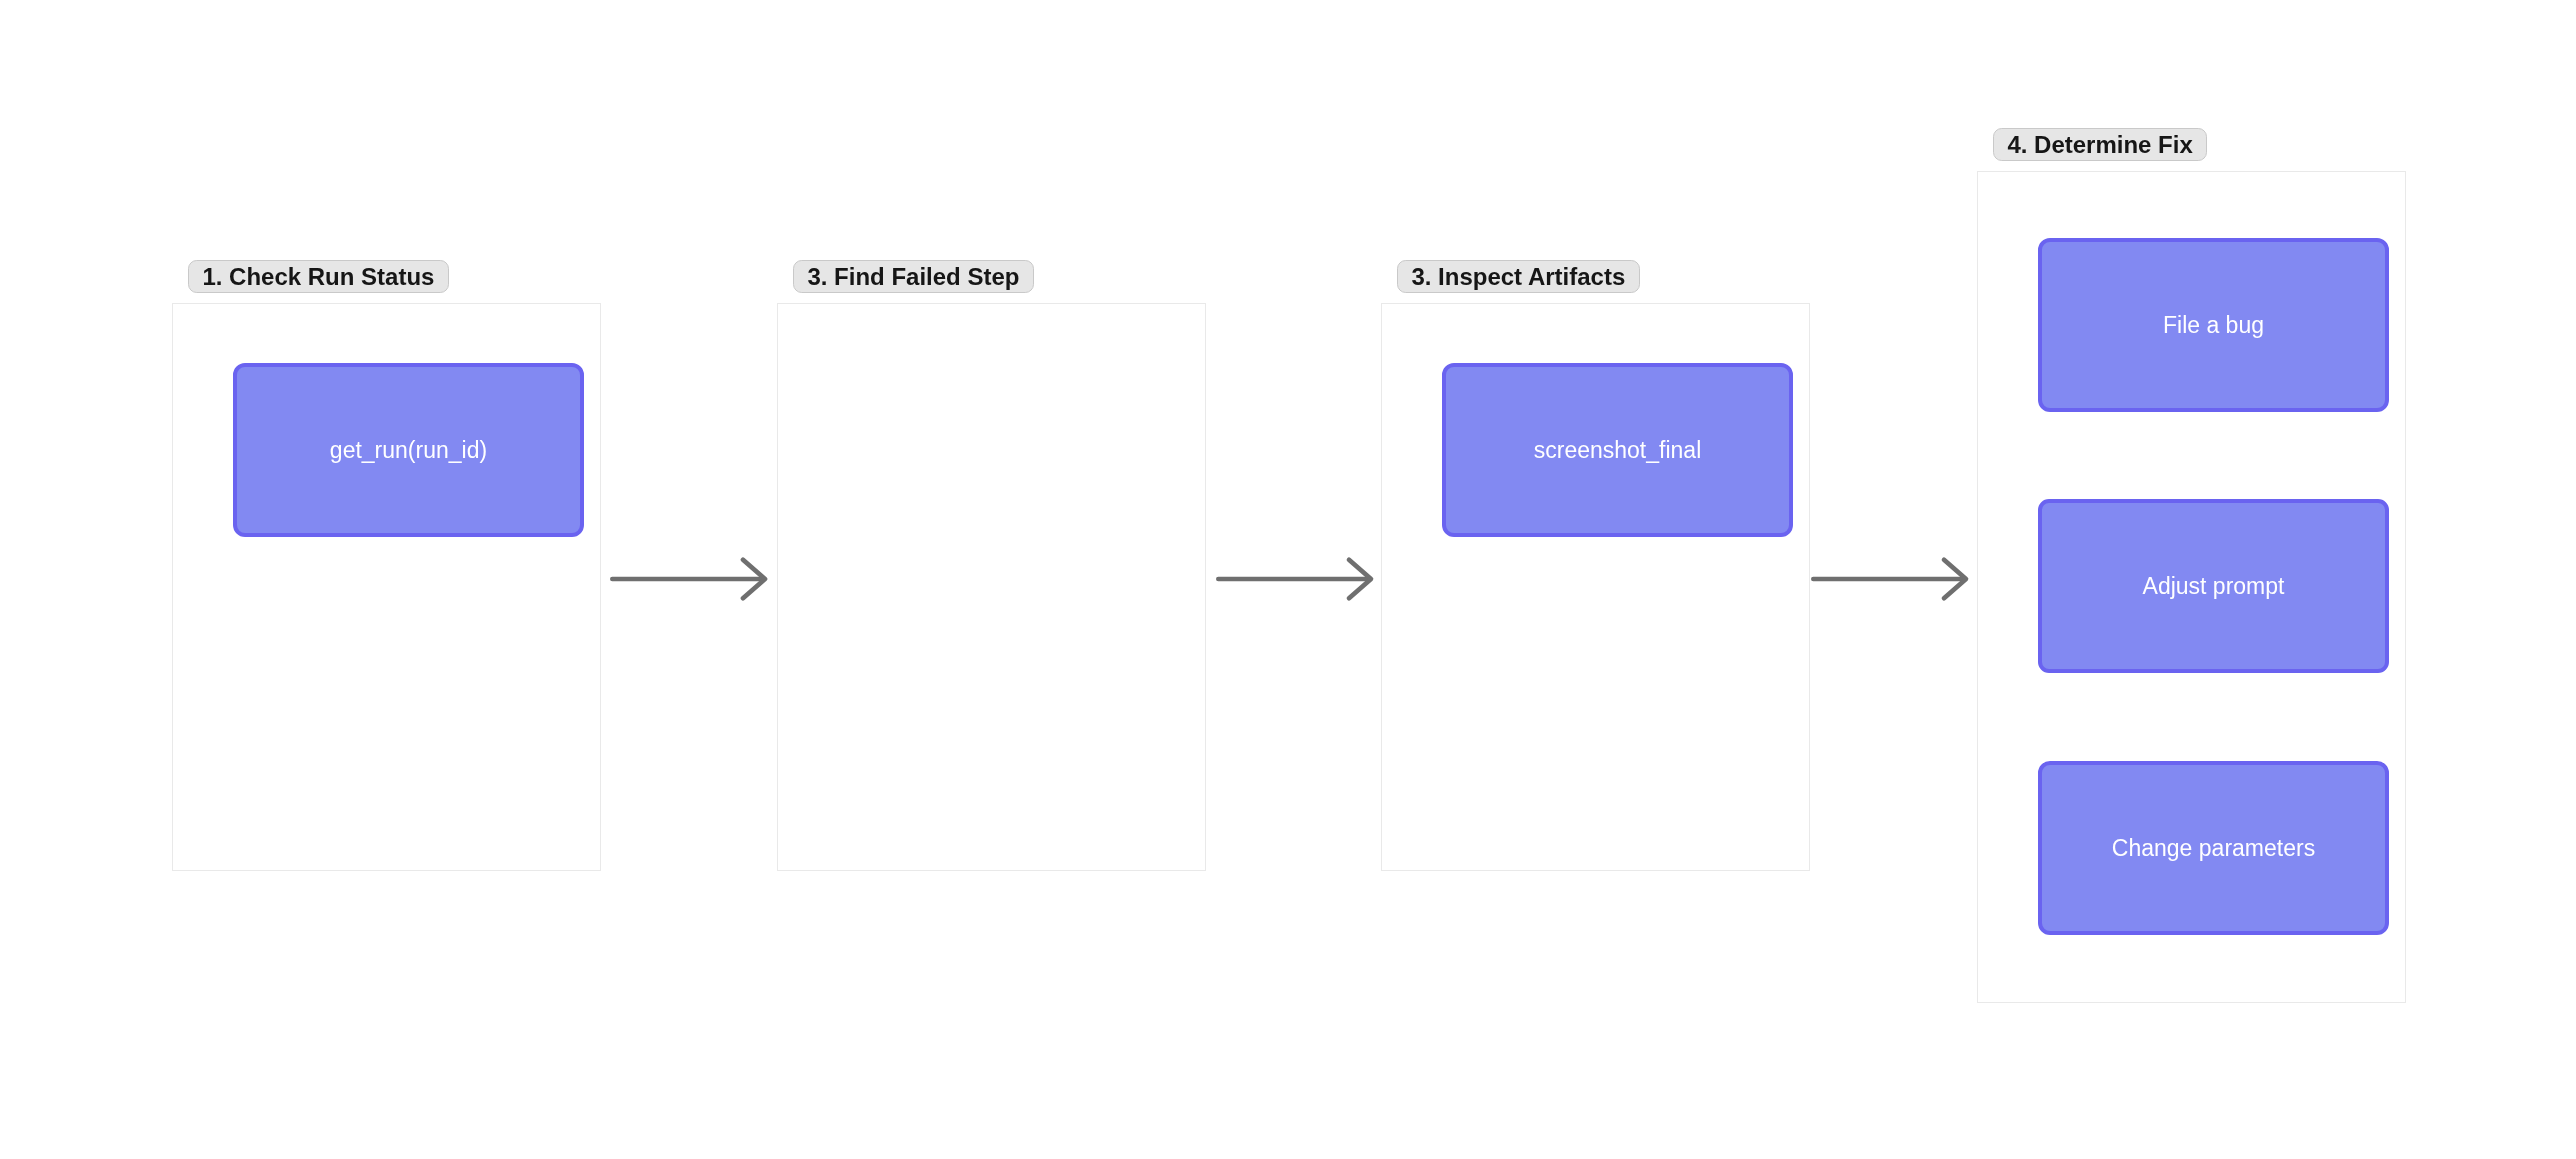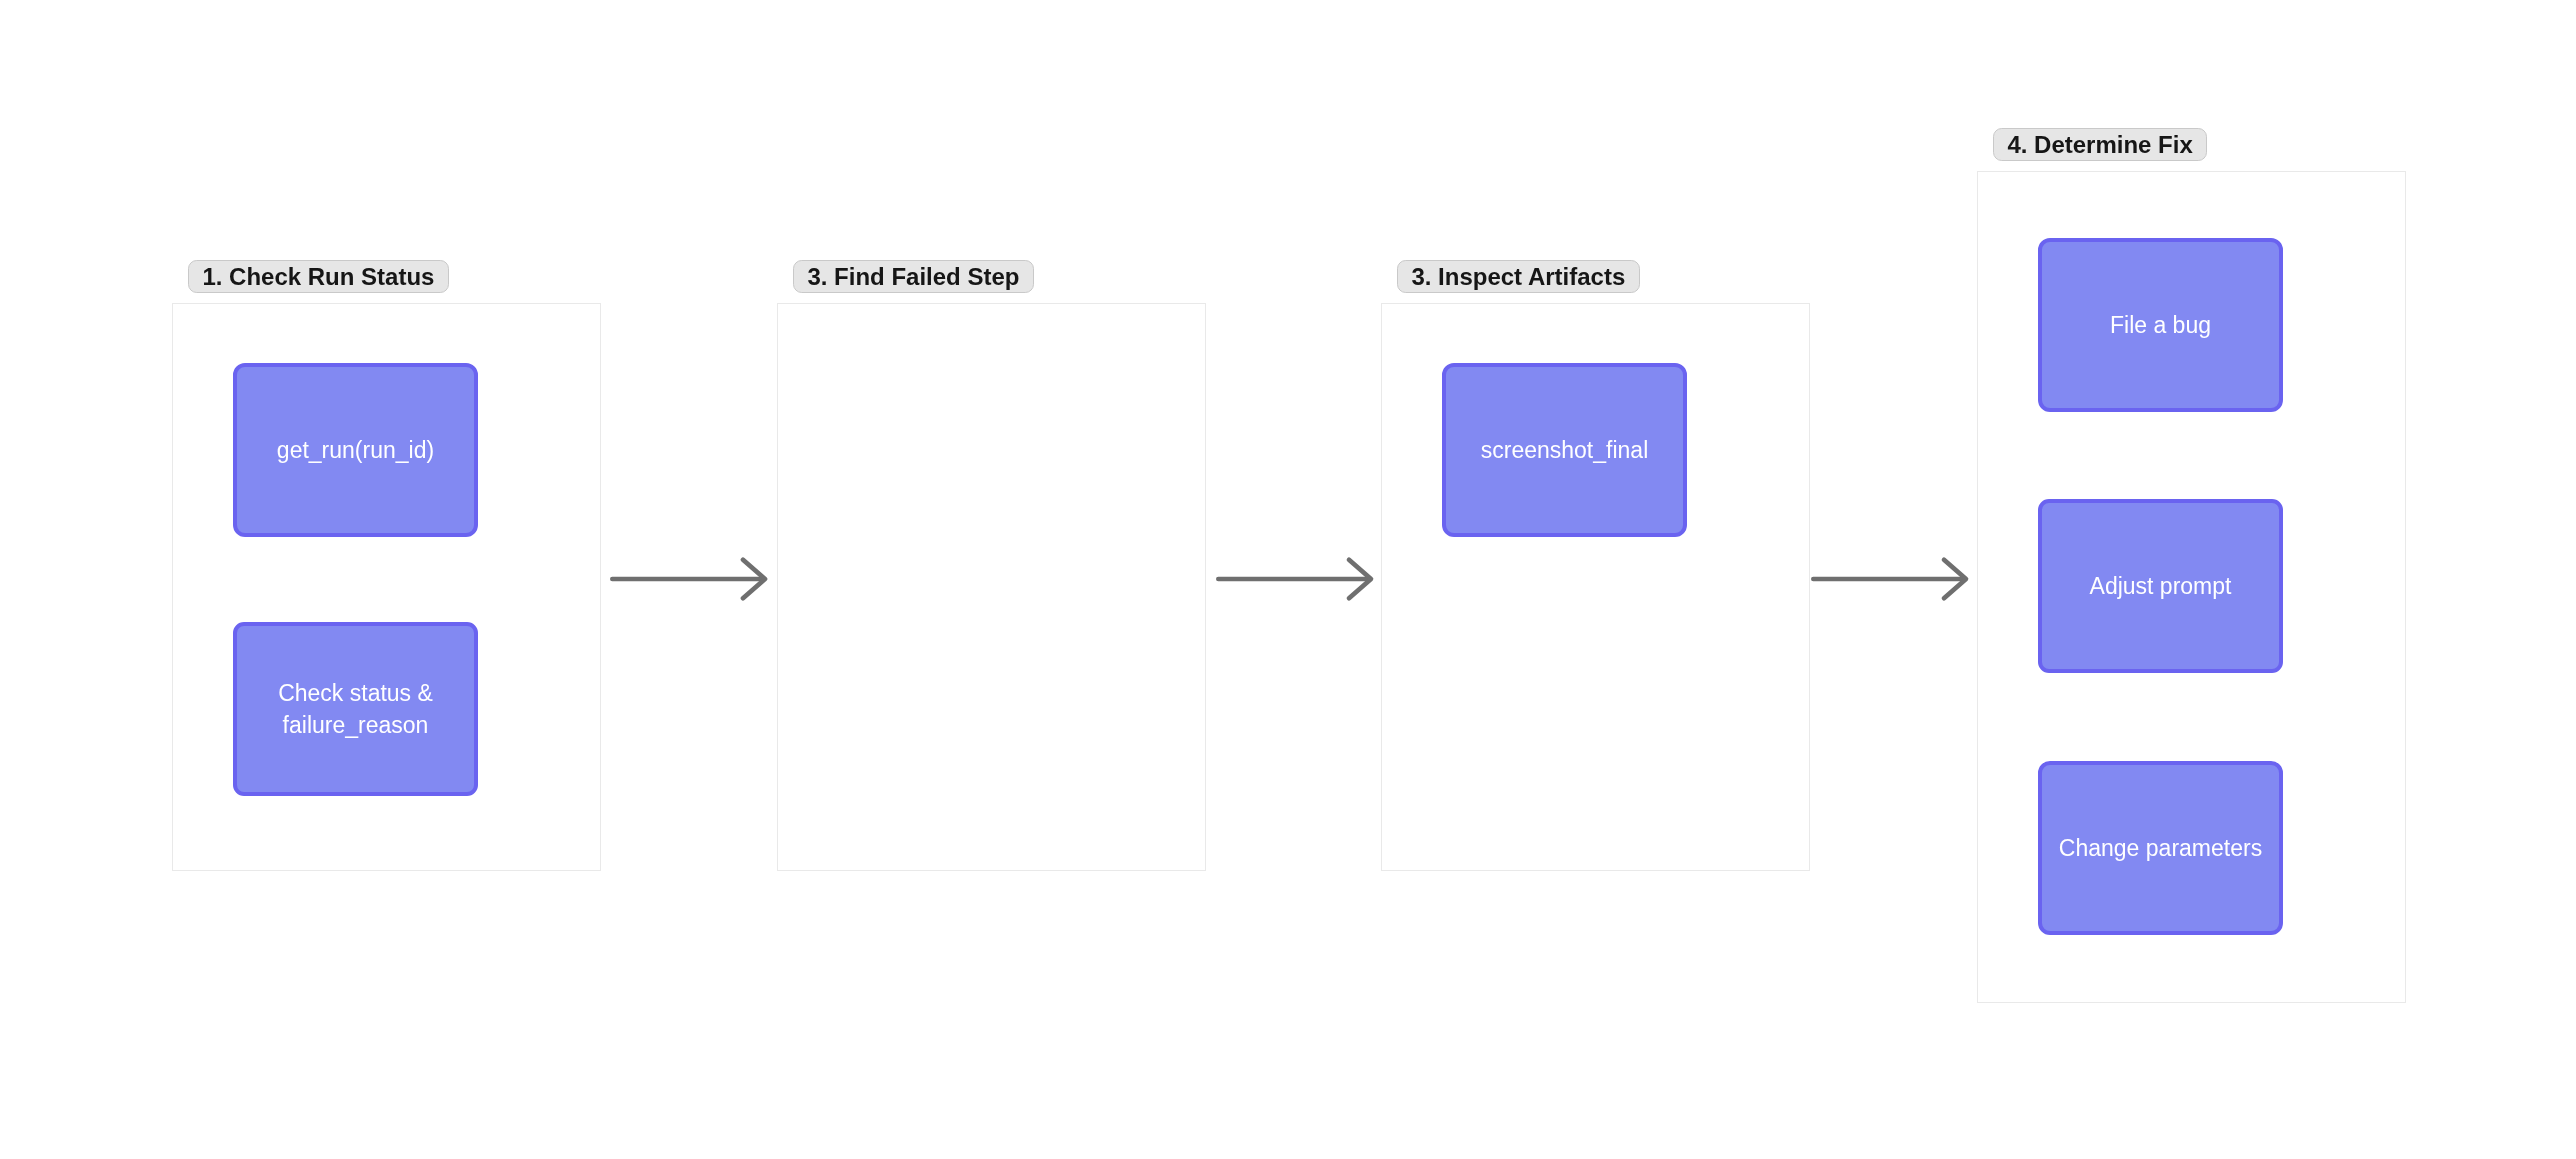--- a/index.html
+++ b/index.html
@@ -67,7 +67,7 @@
   .node{
     position:absolute;
     left:60px;
-    width:245px;
+    width:351px;
     height:174px;
     box-sizing:border-box;
     background:var(--node-fill);

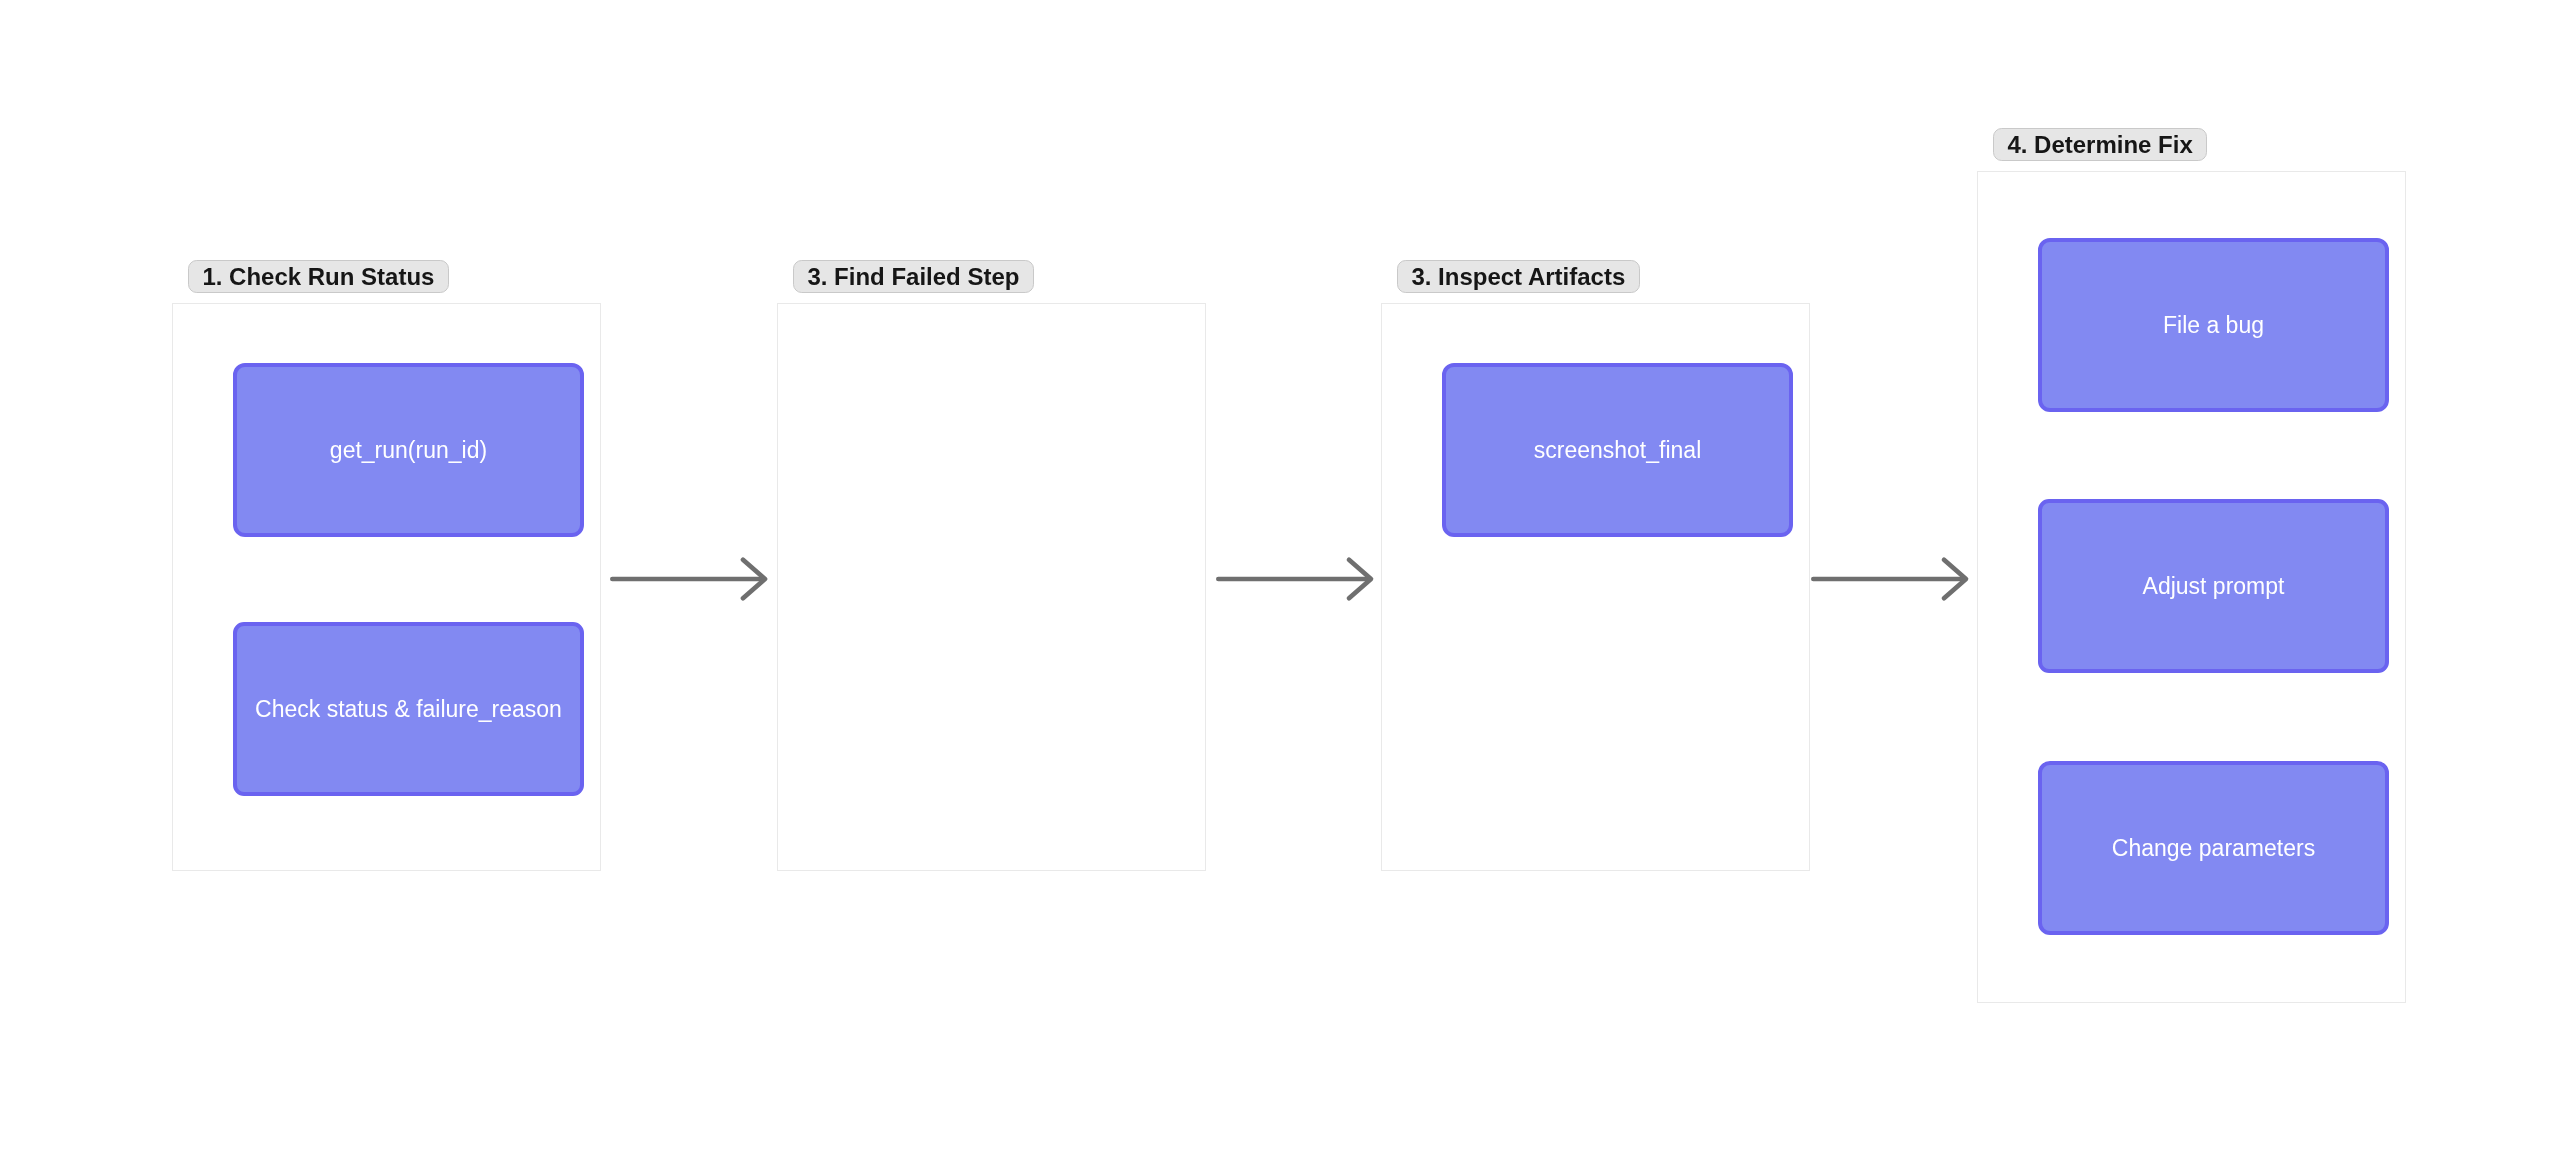--- a/index.html
+++ b/index.html
@@ -115,7 +115,6 @@
     <div class="badge">1. Check Run Status</div>
     <div class="frame">
       <div class="node p1">get_run(run_id)</div>
-      <div class="node p2">Check status &amp; failure_reason</div>
     </div>
   </section>
 

